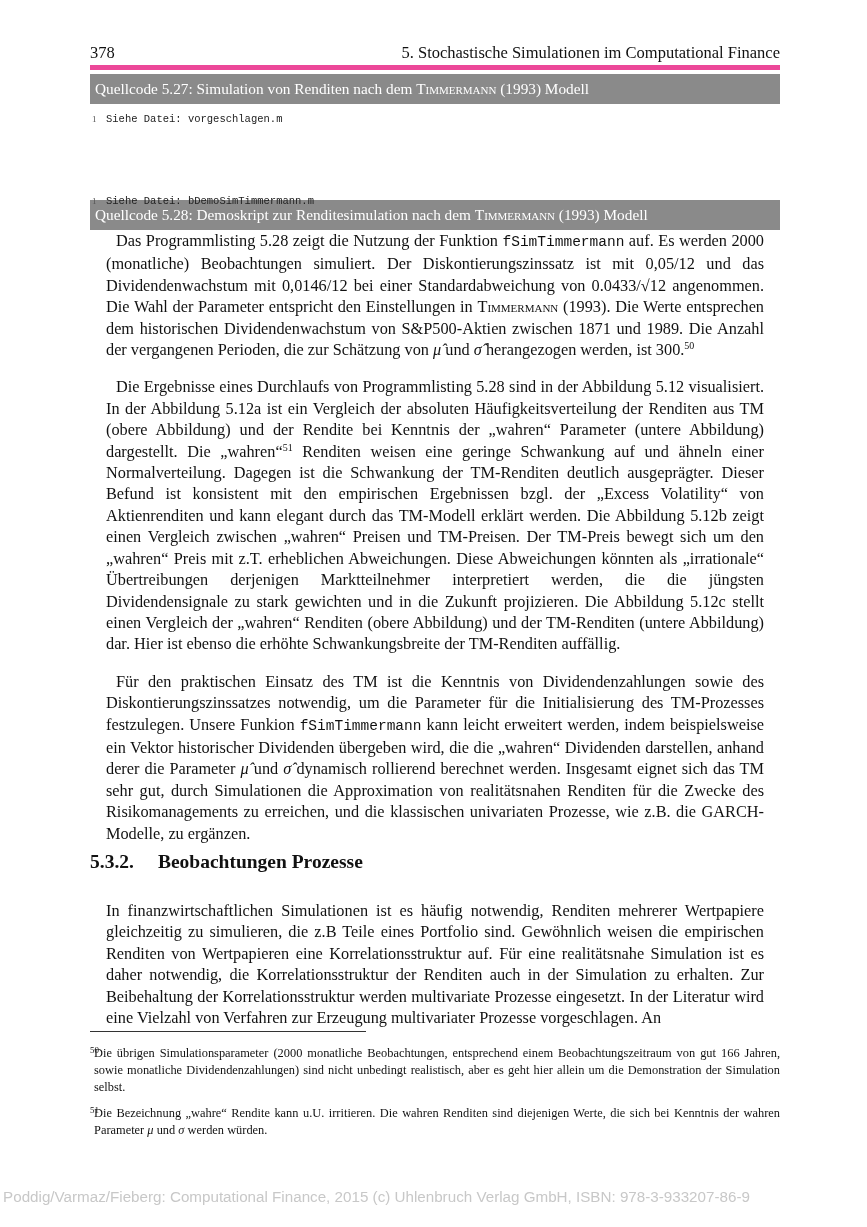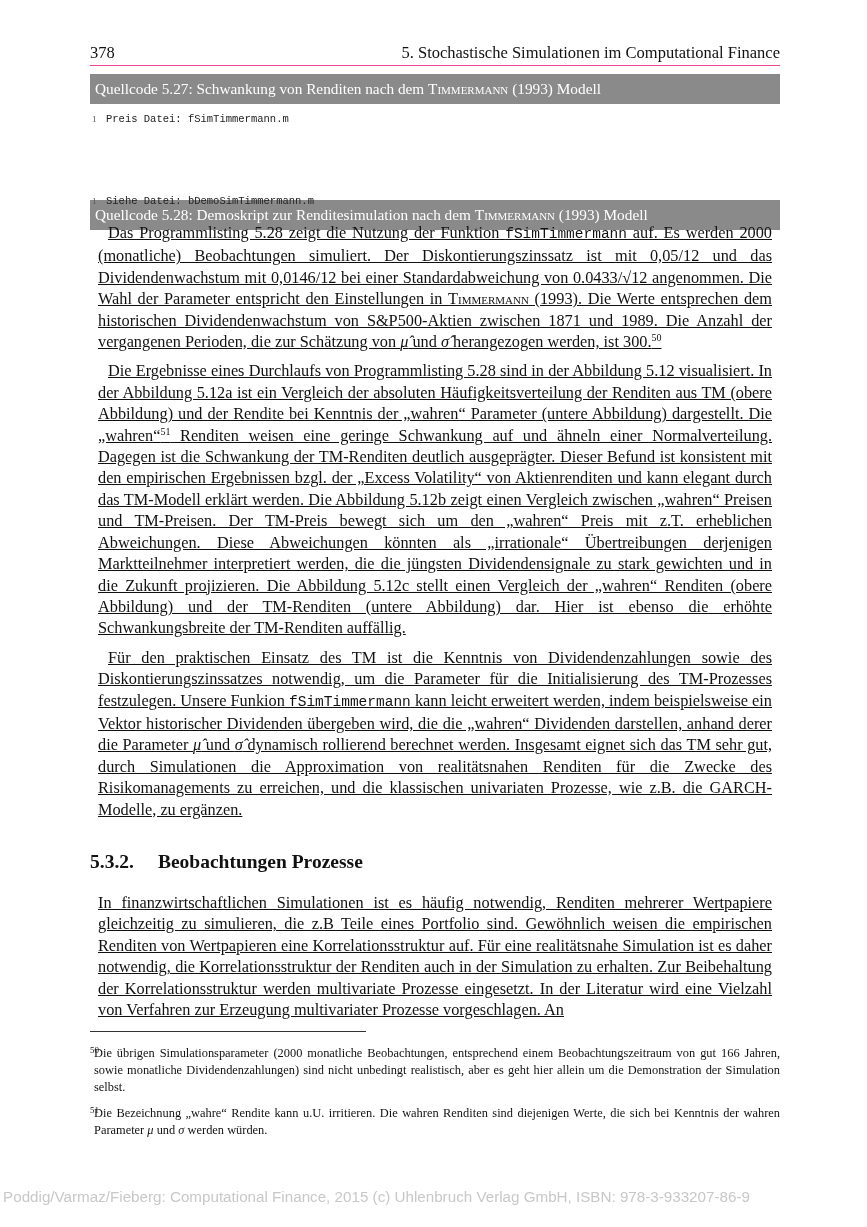--- a/index.html
+++ b/index.html
@@ -11,7 +11,7 @@
     .page { position: absolute; left: 90px; top: 0; width: 690px; }
     .running-head {
       position: absolute; top: 43px; left: 0; width: 690px; height: 22px;
-      border-bottom: 1px solid #ec4899;
+      border-bottom: 5px solid #ec4899;
       font-size: 16.5px; line-height: 20px;
     }
     .running-head .pno { position: absolute; left: 0; top: 0; }

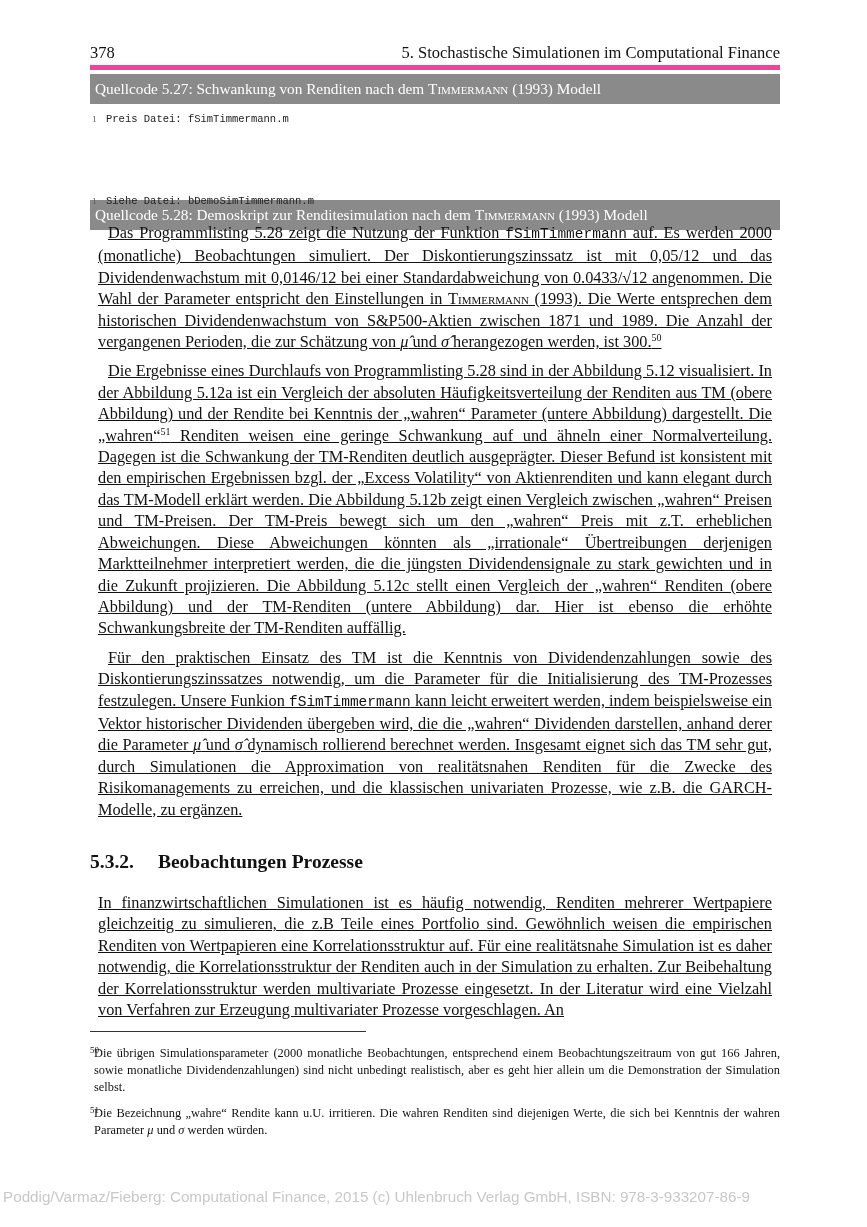--- a/index.html
+++ b/index.html
@@ -63,7 +63,7 @@
   </div>
 
   <div class="listing-caption" style="top:74px;">
-    <span>Quellcode 5.27: Schwankung von Renditen nach dem </span><span class="sc">Timmermann</span><span> (1993) Modell</span>
+    <span>Quellcode 5.27: Simulation von Renditen nach dem </span><span class="sc">Timmermann</span><span> (1993) Modell</span>
   </div>
   <div class="listing-line" style="top:113px;">
     <span class="ln">1</span><span>Preis Datei: fSimTimmermann.m</span>

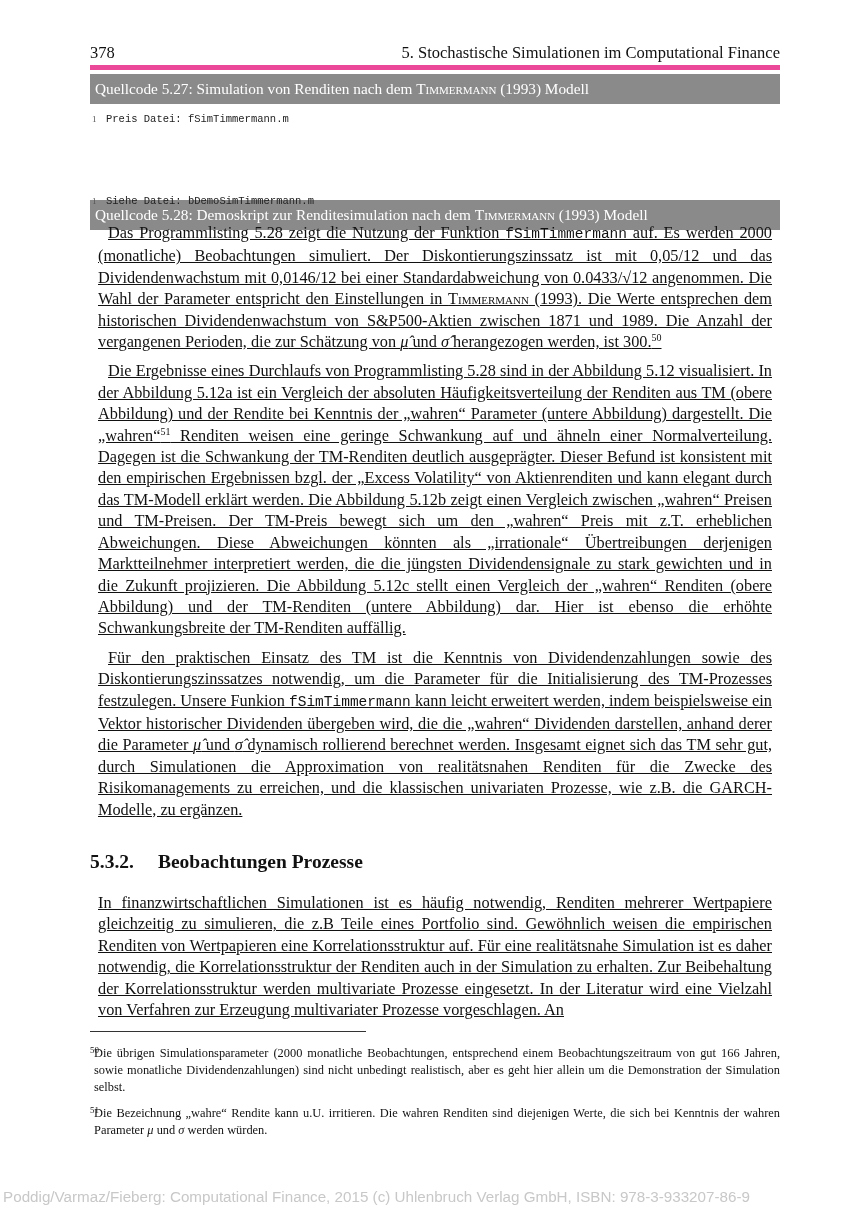--- a/index.html
+++ b/index.html
@@ -66,7 +66,7 @@
     <span>Quellcode 5.27: Simulation von Renditen nach dem </span><span class="sc">Timmermann</span><span> (1993) Modell</span>
   </div>
   <div class="listing-line" style="top:113px;">
-    <span class="ln">1</span><span>Preis Datei: fSimTimmermann.m</span>
+    <span class="ln">1</span><span>Siehe Datei: vorgeschlagen.m</span>
   </div>
 
   <div class="listing-caption" style="top:156px;margin-top:44px;">

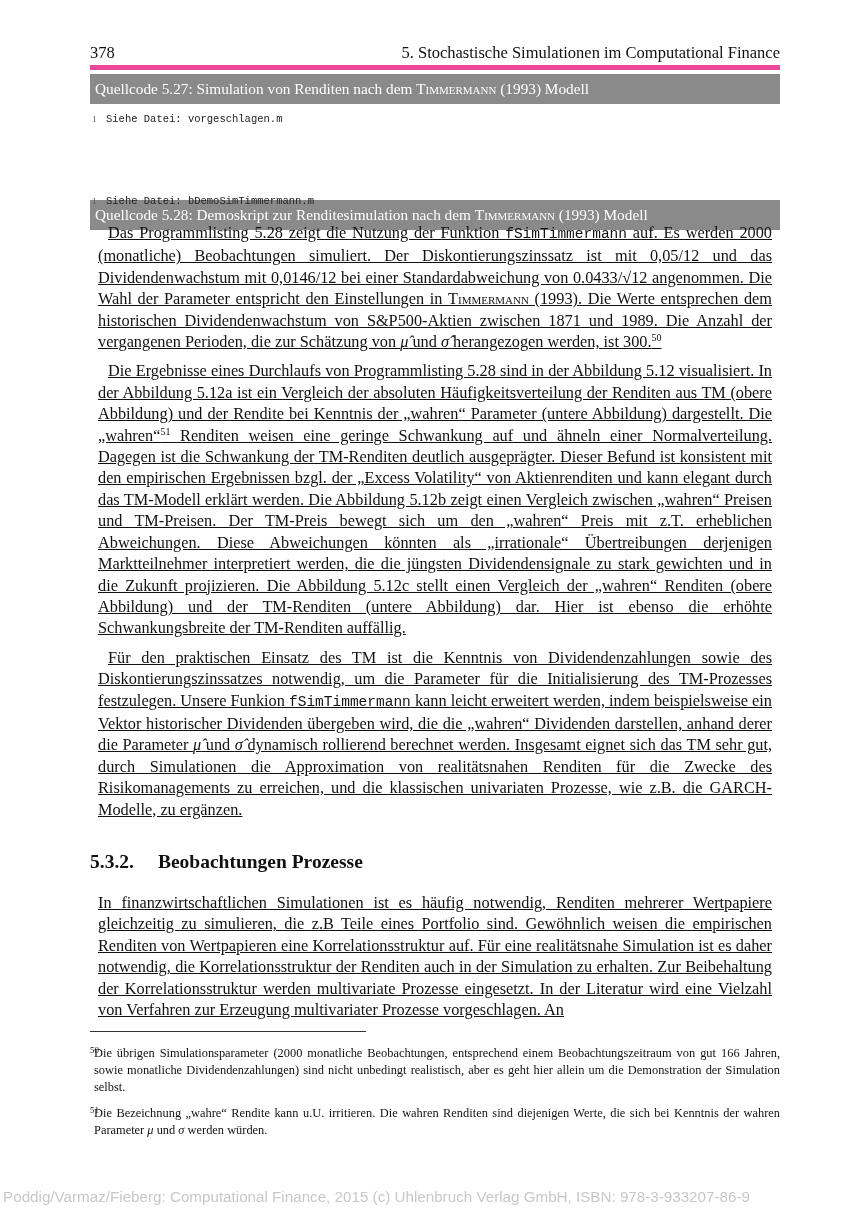--- a/index.html
+++ b/index.html
@@ -31,7 +31,7 @@
       position: absolute; left: 0; width: 690px;
       font-size: 16.3px; line-height: 21.4px; text-align: justify;
     }
-    .body-text p { margin: 8px; text-indent: 10px; text-decoration: underline; }
+    .body-text p { margin: 16px; text-indent: 10px; }
     .body-text p.noindent { text-indent: 0; }
     .mono { font-family: "Liberation Mono", "DejaVu Sans Mono", monospace; font-size: 14.5px; }
     sup { font-size: 10px; line-height: 0; vertical-align: 6px; }

